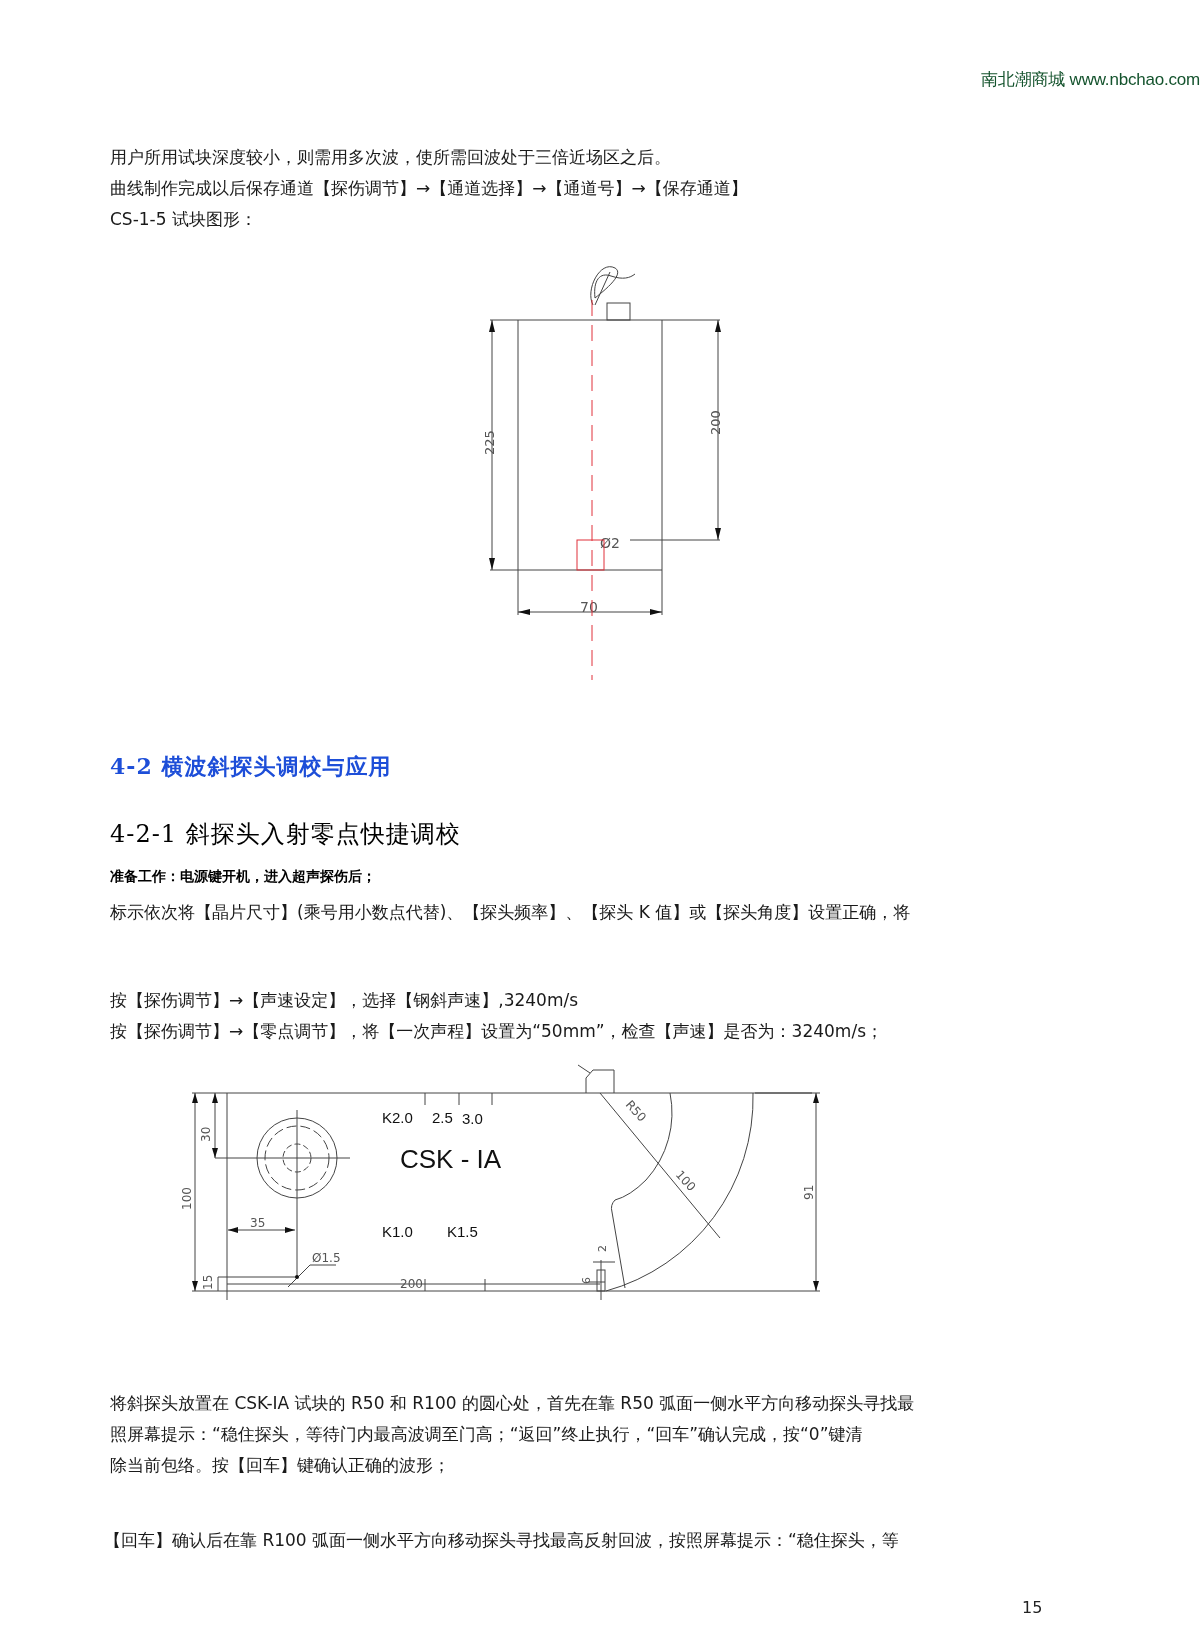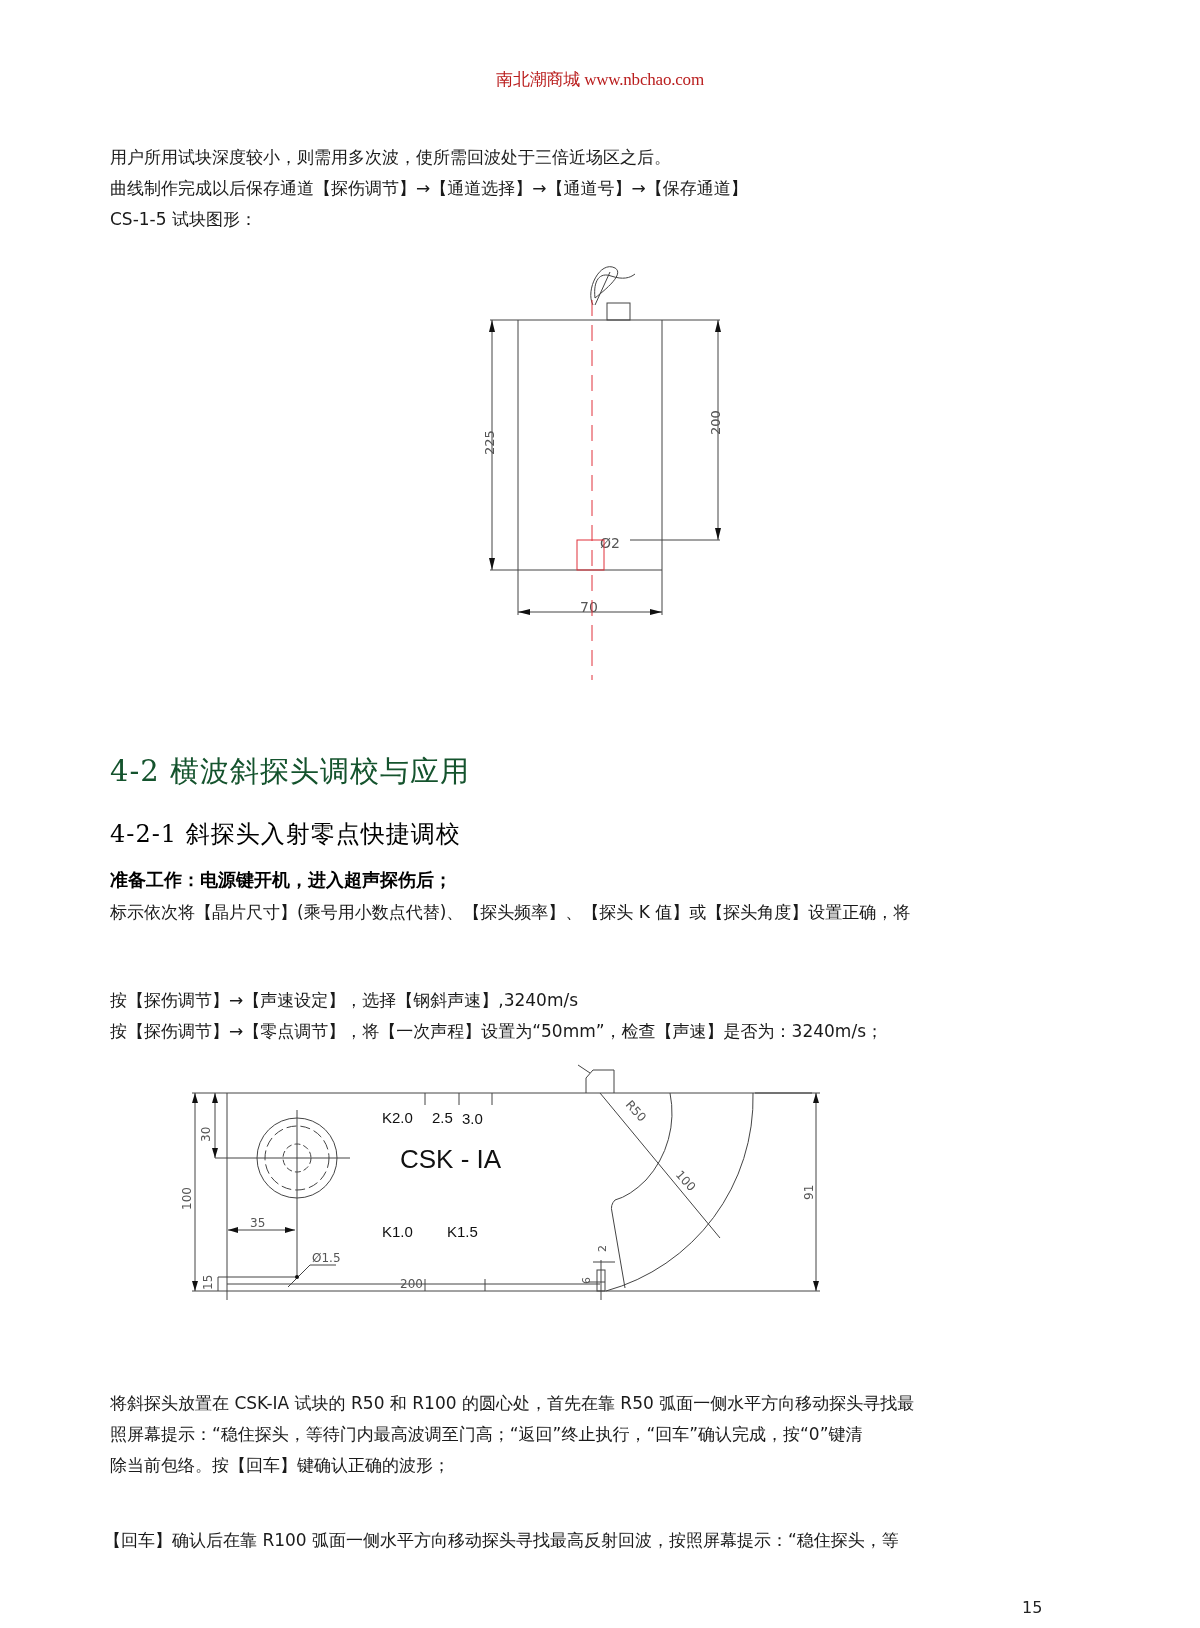--- a/index.html
+++ b/index.html
@@ -9,8 +9,8 @@
     }
     .header {
       position: absolute; top: 68px; left: 0; width: 100%;
-      text-align: center; font-size: 17px; color: #b91c1c;
-      font-family: Liberation Serif, serif; letter-spacing: -0.2px;
+      text-align: right; font-size: 17px; color: #14532d;
+      font-family: Liberation Sans, sans-serif; letter-spacing: -0.2px;
     }
     .line {
       position: absolute; left: 110px; font-size: 17px; line-height: 20px;

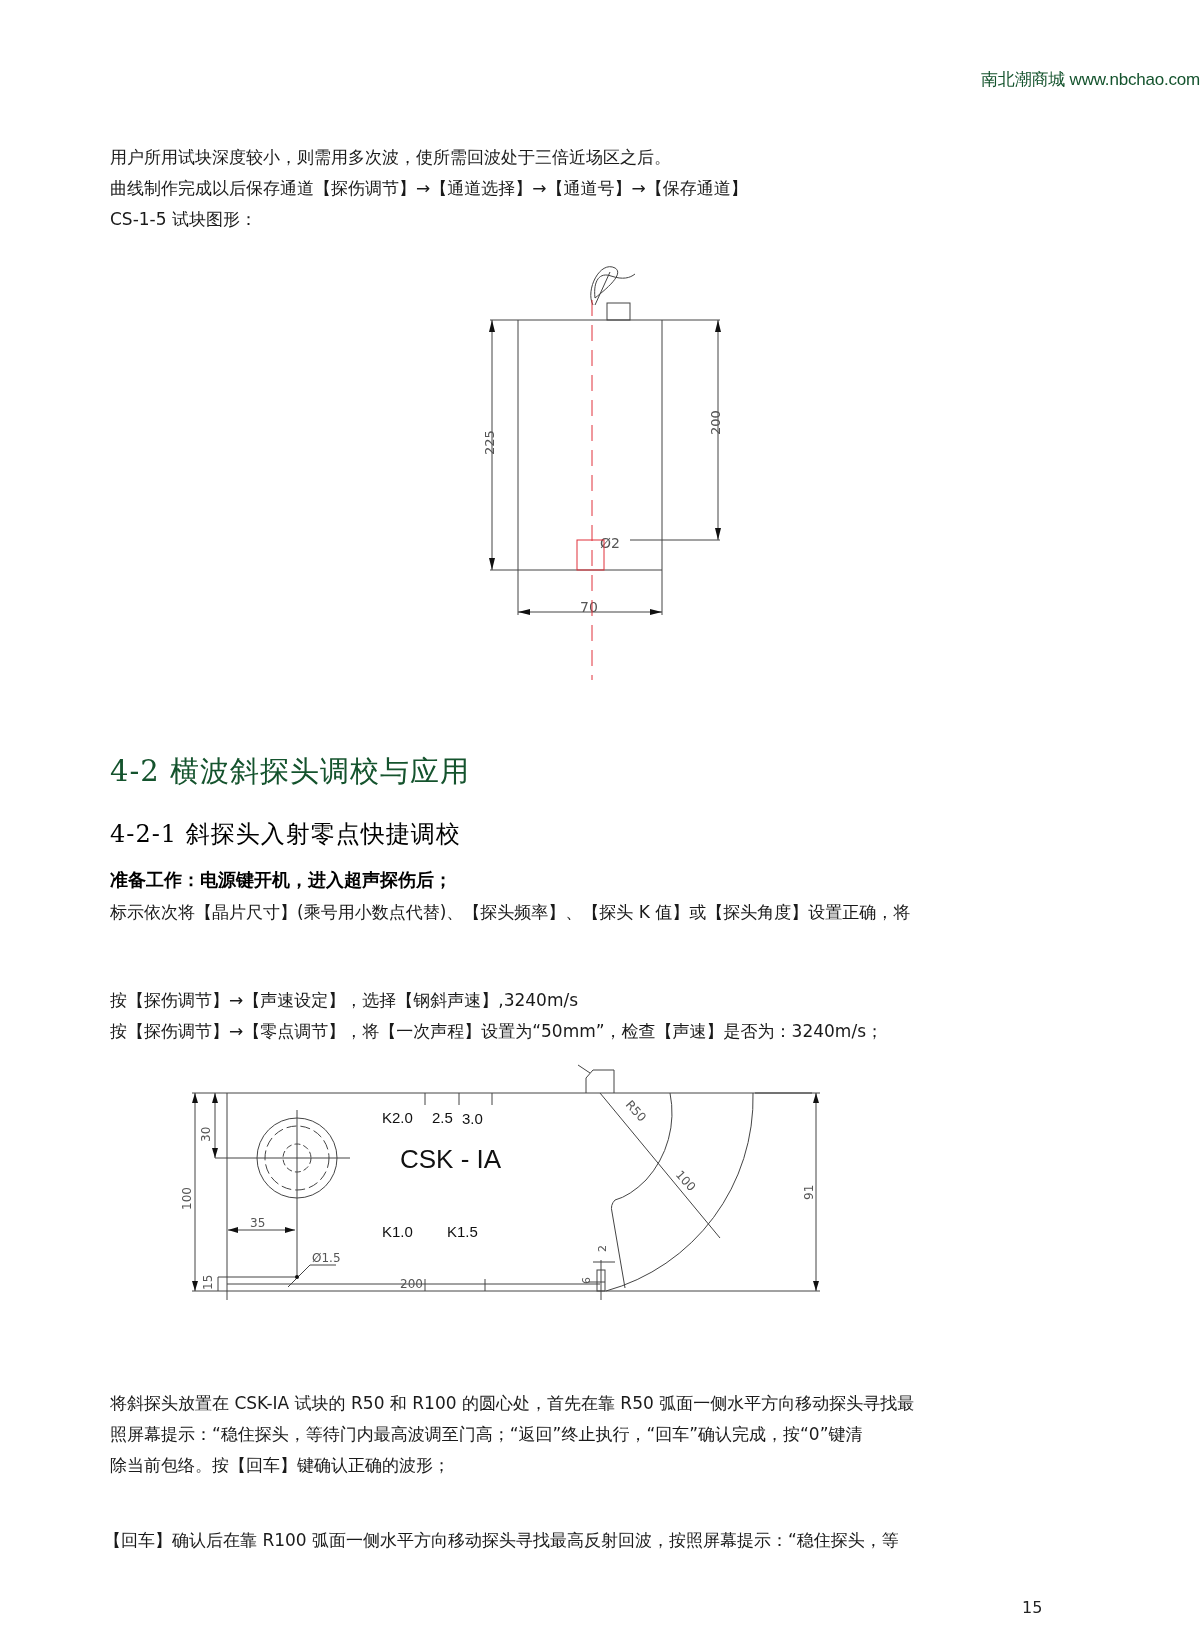--- a/index.html
+++ b/index.html
@@ -24,8 +24,8 @@
     }
     .para .l { display: block; white-space: nowrap; }
     .h2 {
-      position: absolute; left: 110px; top: 752px; font-size: 29px;
-      font-family: "DejaVu Serif", serif; color: #14532d; font-weight: normal;
+      position: absolute; left: 110px; top: 752px; font-size: 22px;
+      font-family: "DejaVu Serif", serif; color: #1d4ed8; font-weight: bold;
       letter-spacing: 1px;
     }
     .h3 {

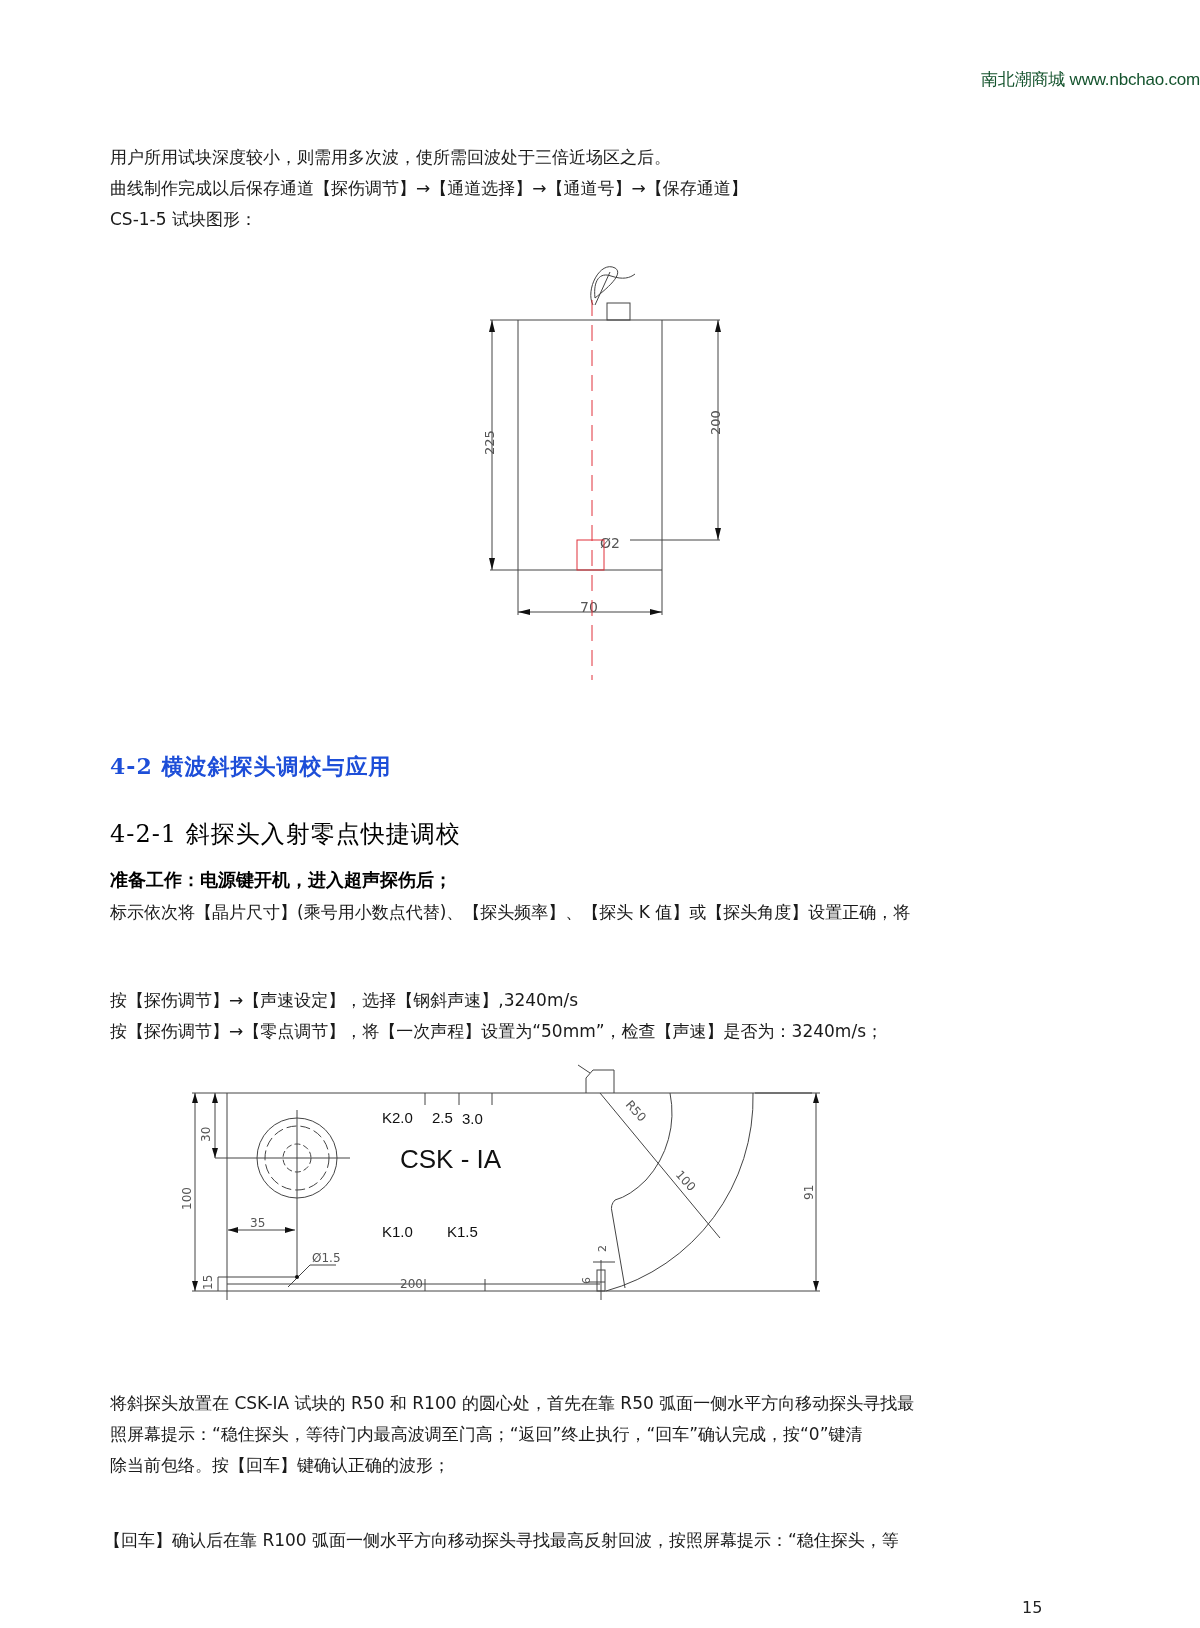--- a/index.html
+++ b/index.html
@@ -33,7 +33,7 @@
       font-family: "DejaVu Serif", serif; color: #000; letter-spacing: 1px; text-align: right;
     }
     .bold-line {
-      position: absolute; left: 110px; top: 868px; font-size: 18px;
+      position: absolute; left: 110px; top: 868px; font-size: 14px;
       font-weight: bold; color: #000; font-family: "DejaVu Sans", sans-serif;
     }
     .figure { position: absolute; }

